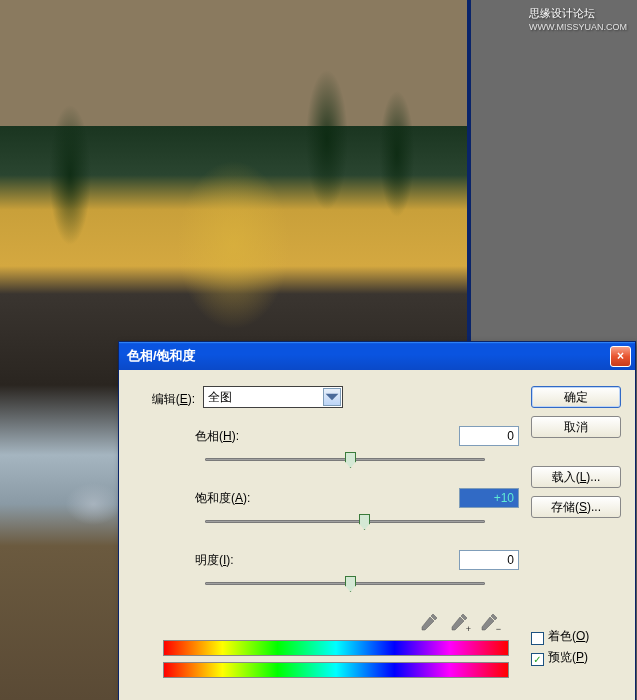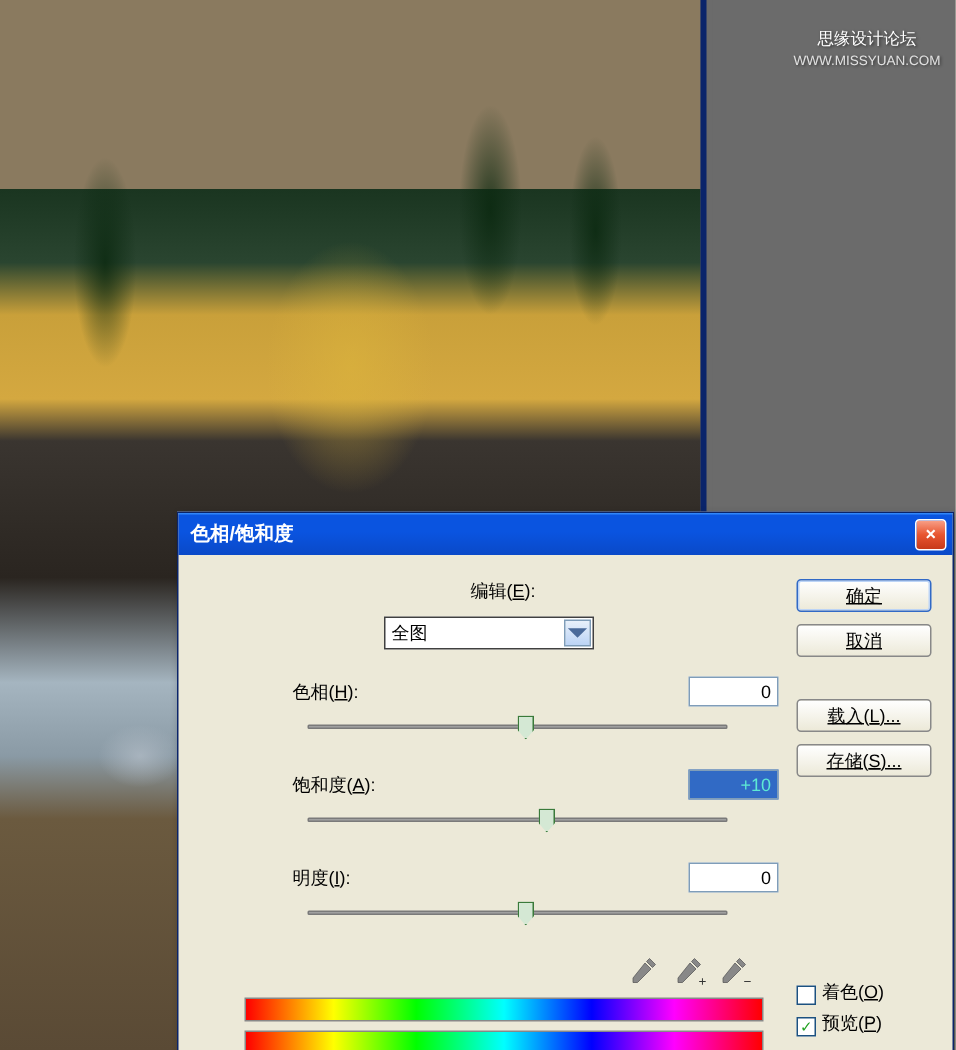--- a/index.html
+++ b/index.html
@@ -45,11 +45,11 @@
 }
 .watermark-top {
   position: absolute;
-  top: 19px; right: 10px;
+  top: 6px; right: 10px;
   color: #fff;
   font-size: 11px;
   text-shadow: 1px 1px 2px rgba(0,0,0,0.6);
-  text-align: center;
+  text-align: left;
   line-height: 14px;
 }
 .watermark-top .sub { font-size: 9px; opacity: 0.8; }

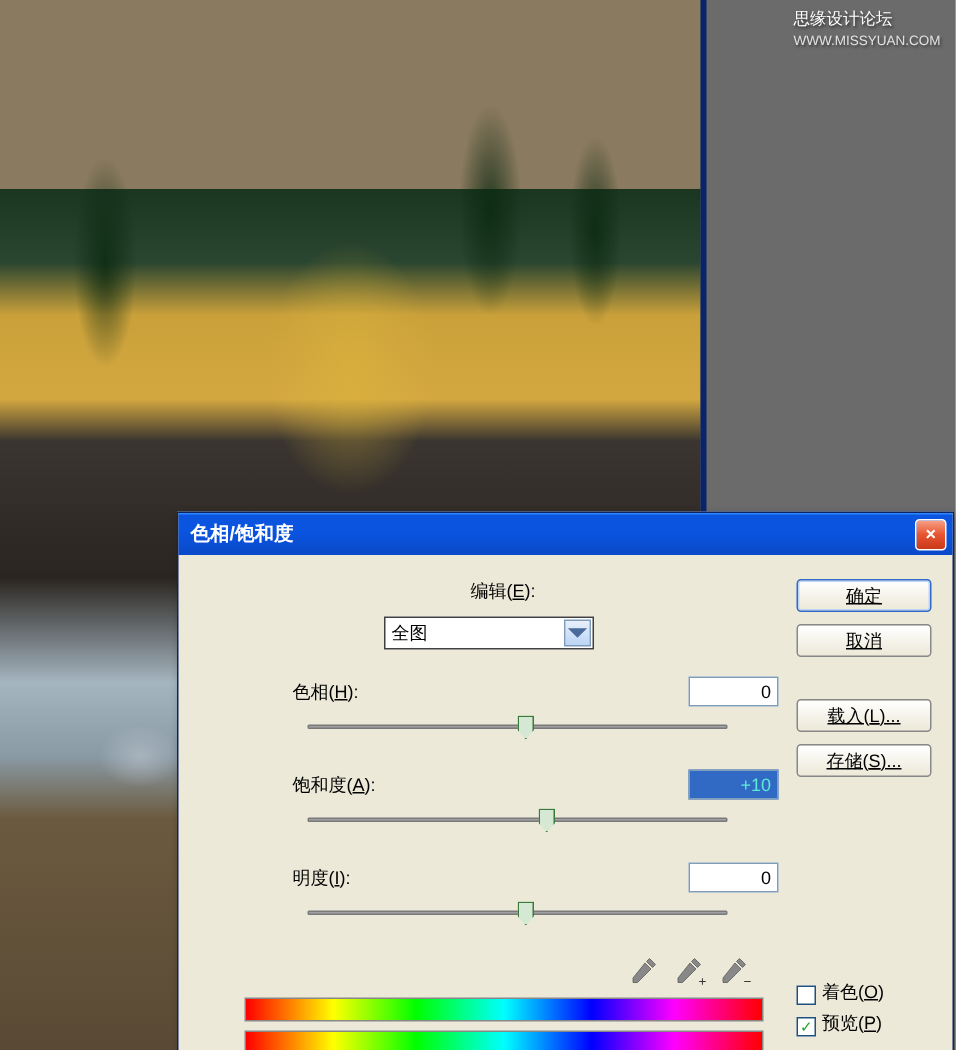--- a/index.html
+++ b/index.html
@@ -110,10 +110,9 @@
 }
 .edit-row {
   display: flex;
-  align-items: center;
+  align-items: flex-end;
   gap: 8px;
   margin-bottom: 18px;
-  flex-direction: column;
 }
 .edit-row label { width: 62px; text-align: right; }
 .dropdown {

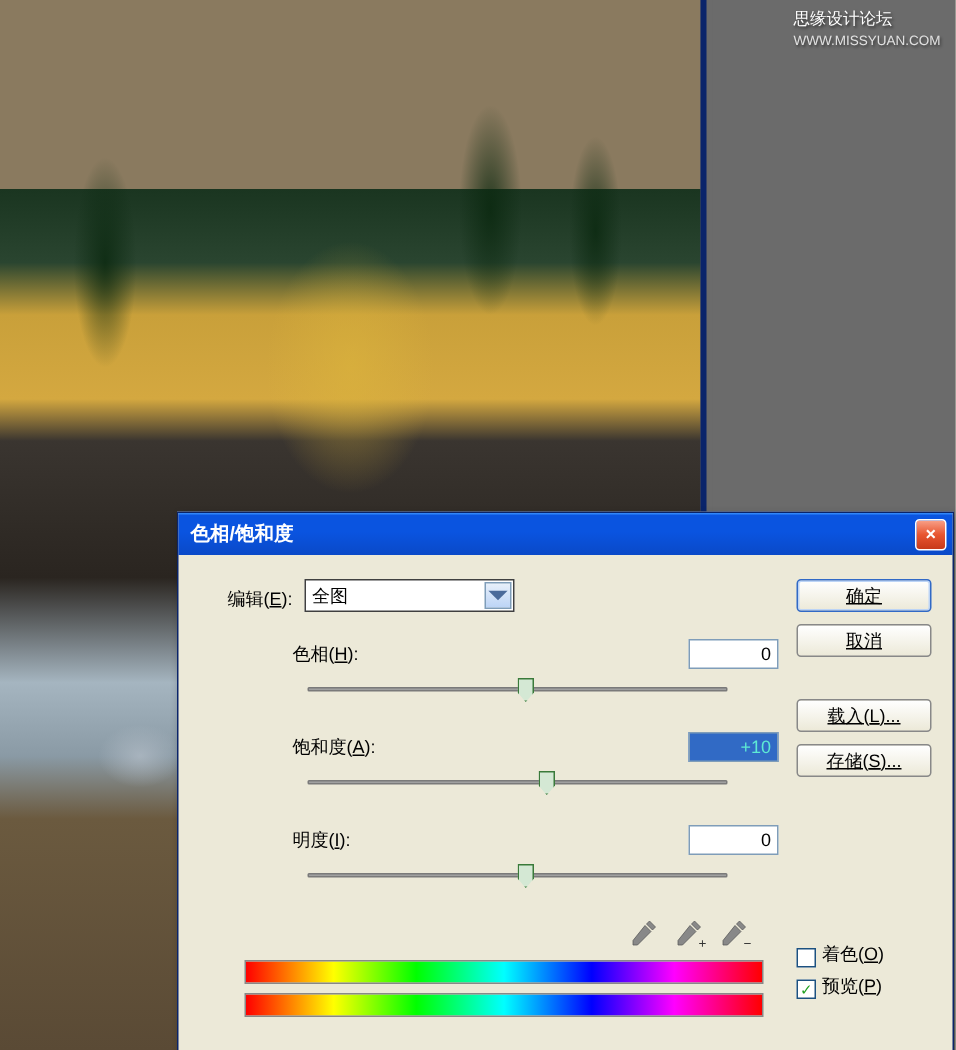--- a/index.html
+++ b/index.html
@@ -224,7 +224,6 @@
   display: flex;
   align-items: center;
   justify-content: center;
-  text-decoration: underline;
 }
 .btn.primary {
   border: 1px solid #3169c6;

